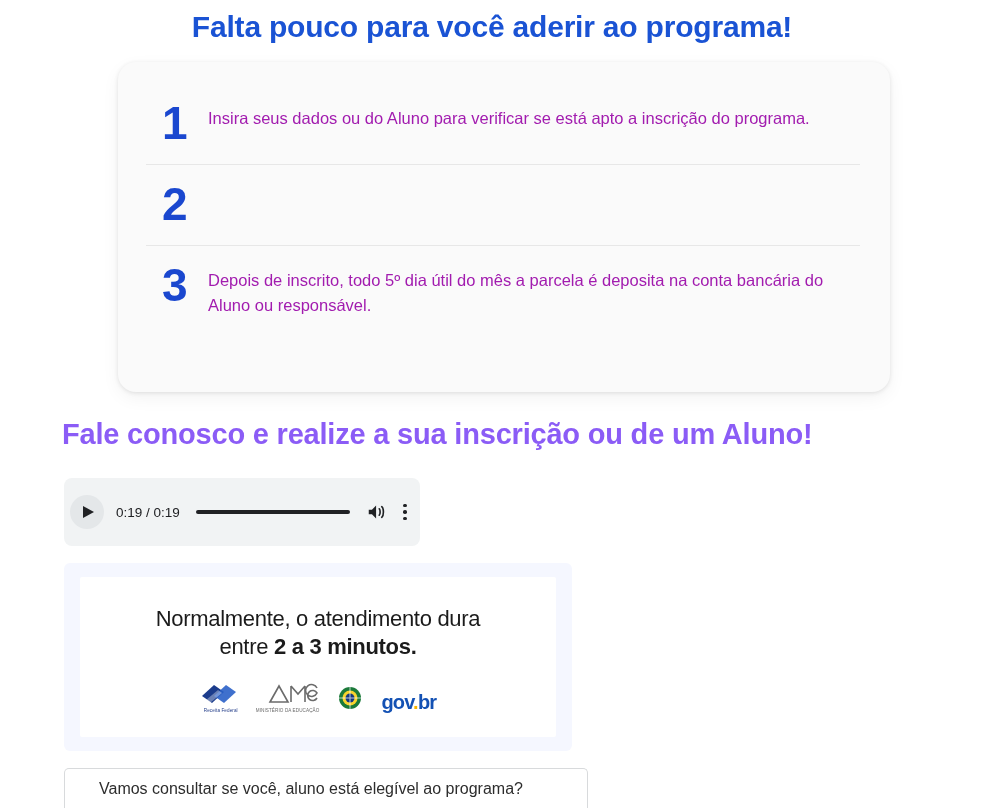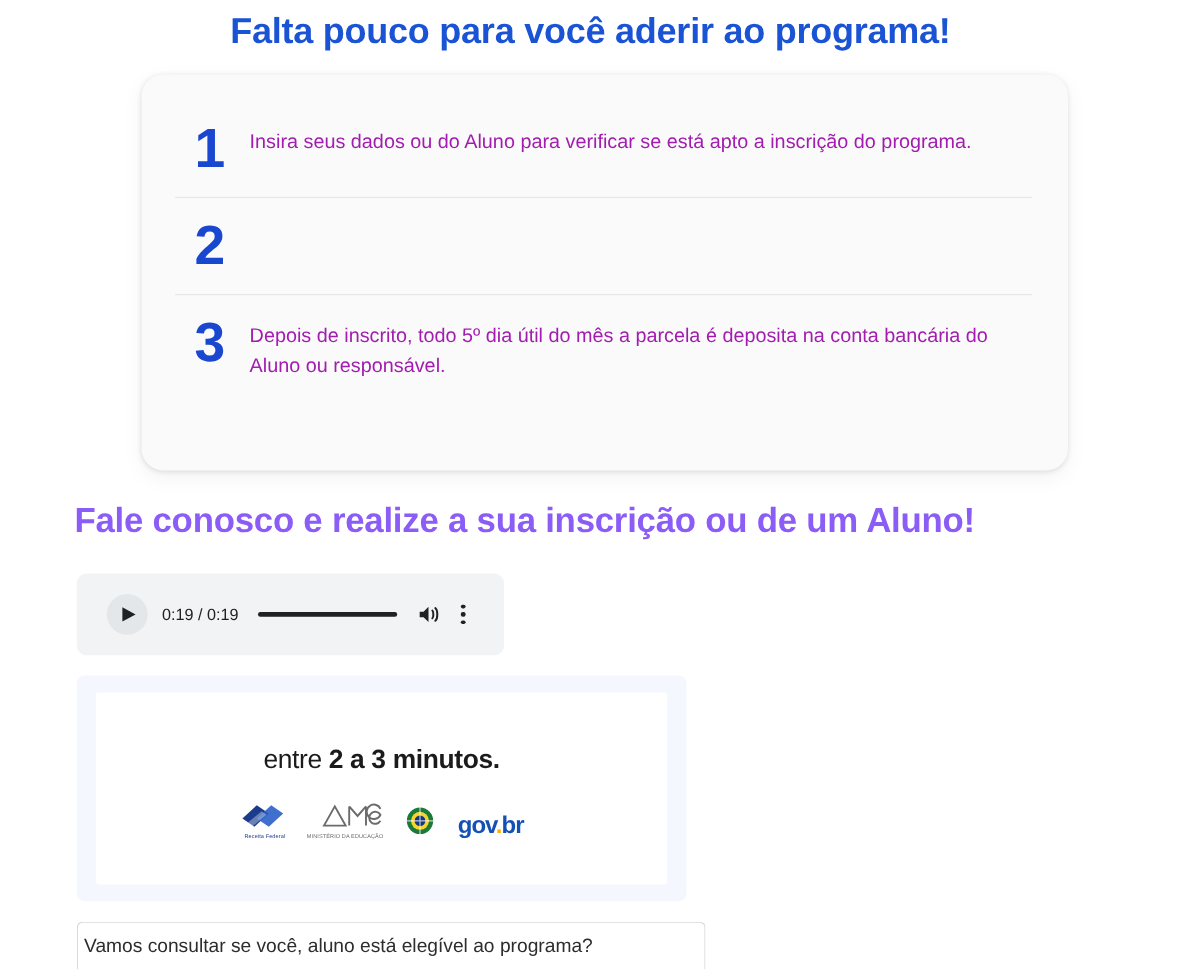--- a/index.html
+++ b/index.html
@@ -92,7 +92,7 @@
     display: flex;
     align-items: center;
     box-sizing: border-box;
-    padding: 0 25px;
+    padding: 0 6px;
   }
 
   .play-button {

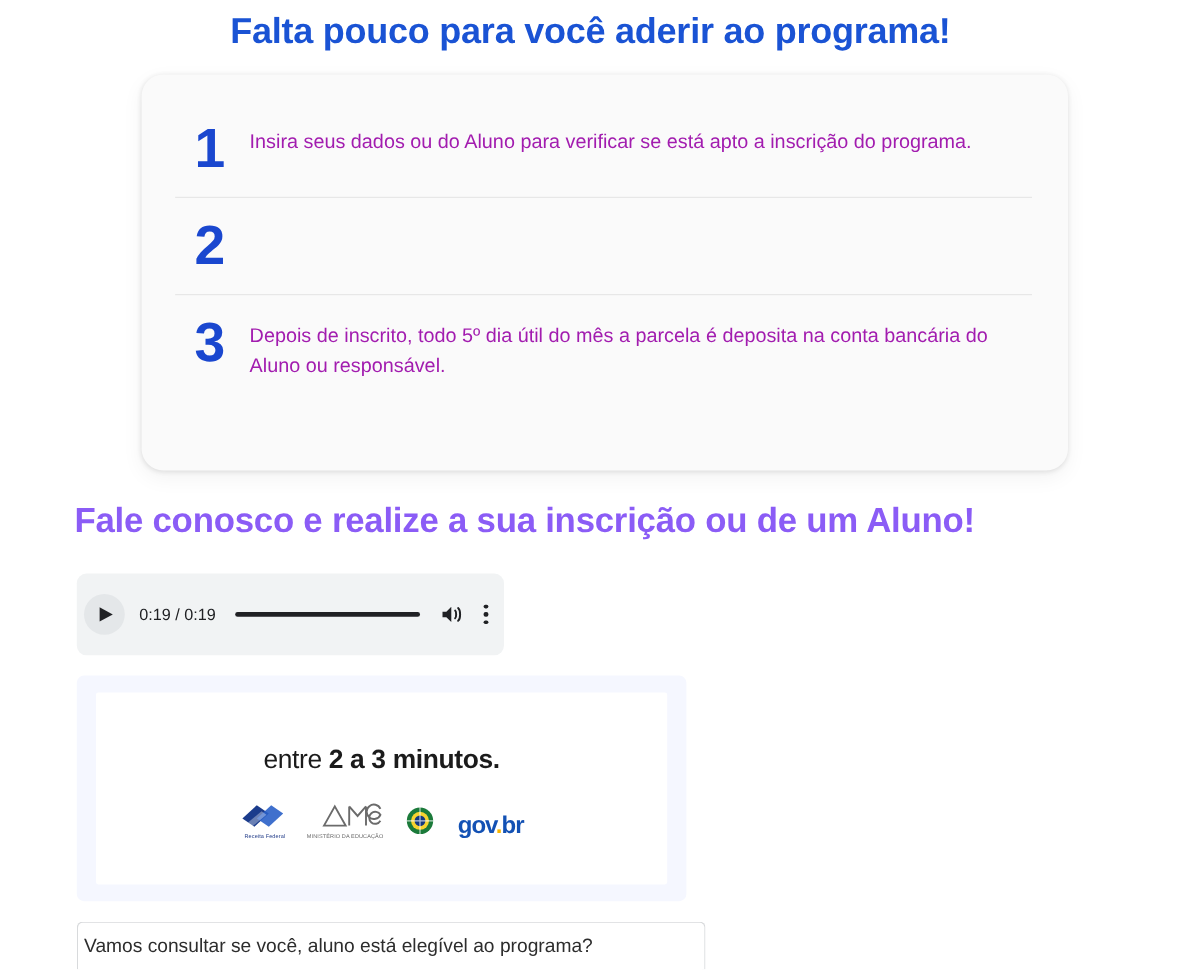--- a/index.html
+++ b/index.html
@@ -304,6 +304,7 @@
 
 <div class="image-card">
   <div class="image-inner">
+    <div class="promo-line1">Normalmente, o atendimento dura</div>
     <div class="promo-line2"><span>entre </span><b>2 a 3 minutos.</b></div>
 
     <div class="logo-row">

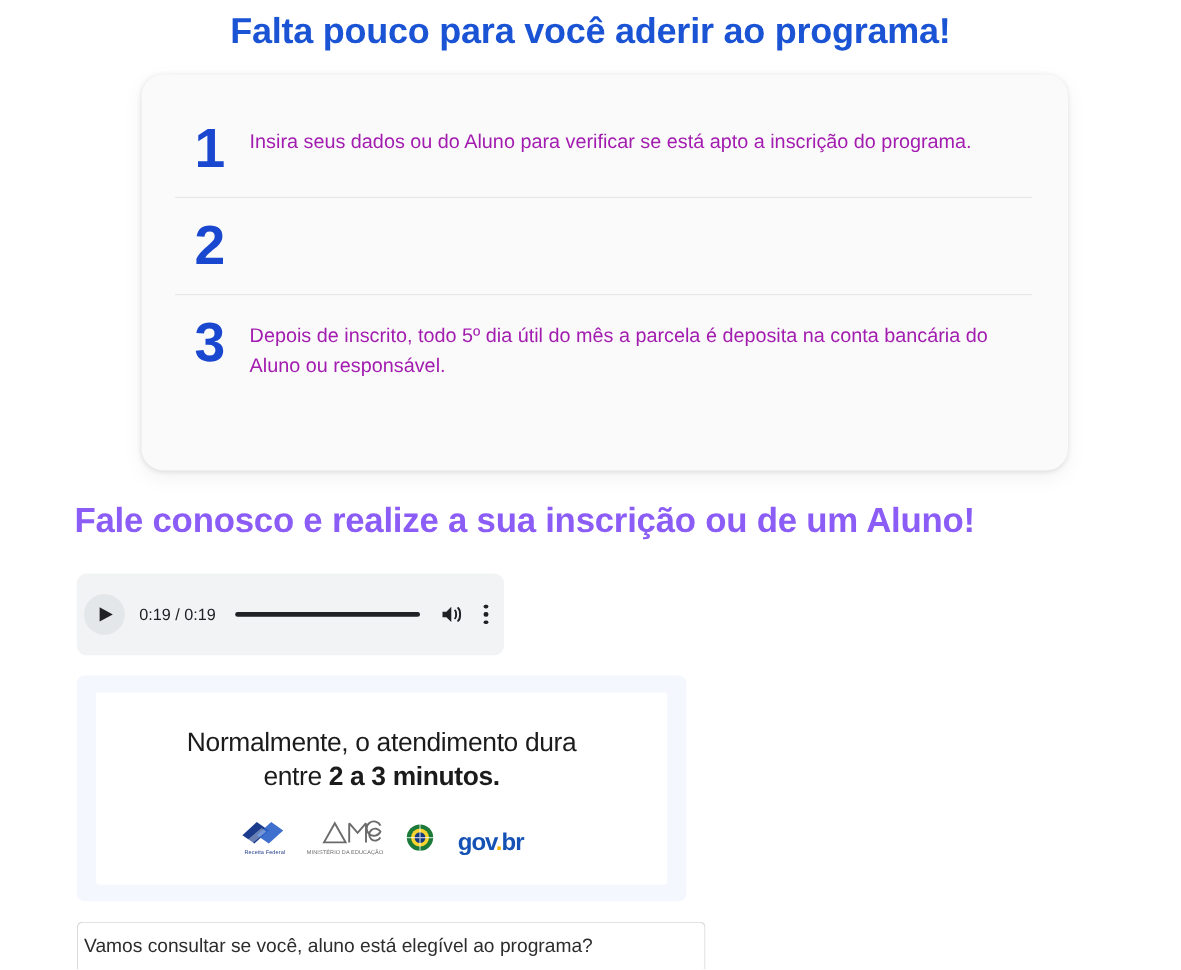--- a/index.html
+++ b/index.html
@@ -250,7 +250,7 @@
     box-sizing: border-box;
     display: flex;
     align-items: center;
-    padding-left: 5px;
+    padding-left: 34px;
     color: #2d2d2d;
     font-size: 16px;
   }

